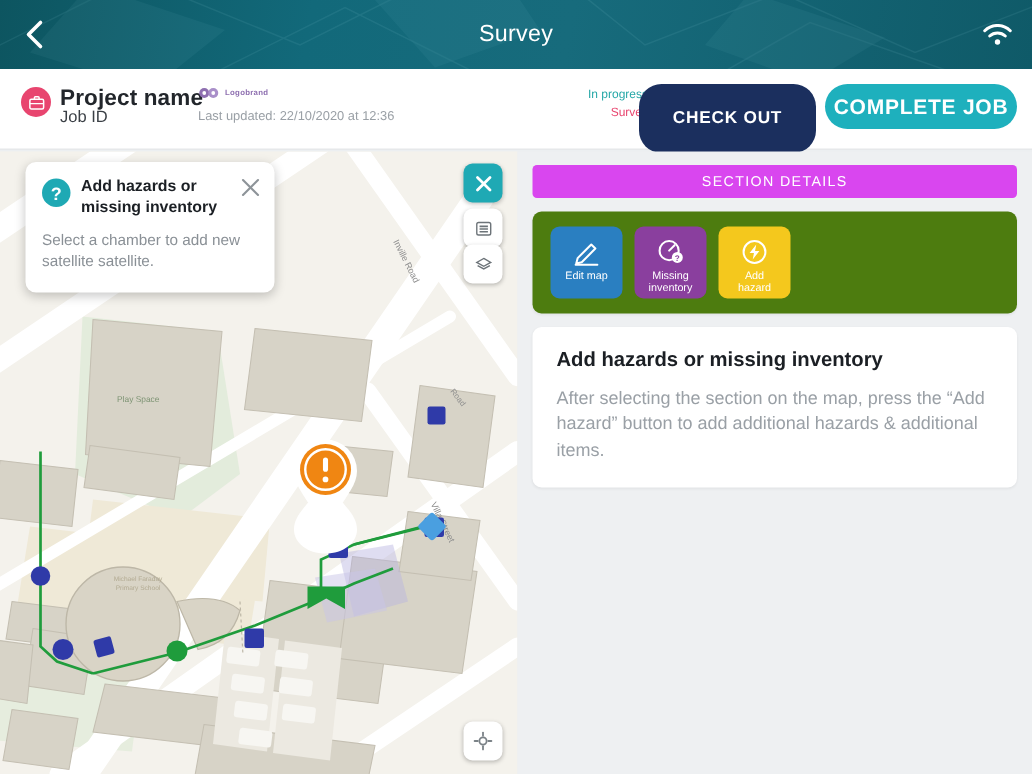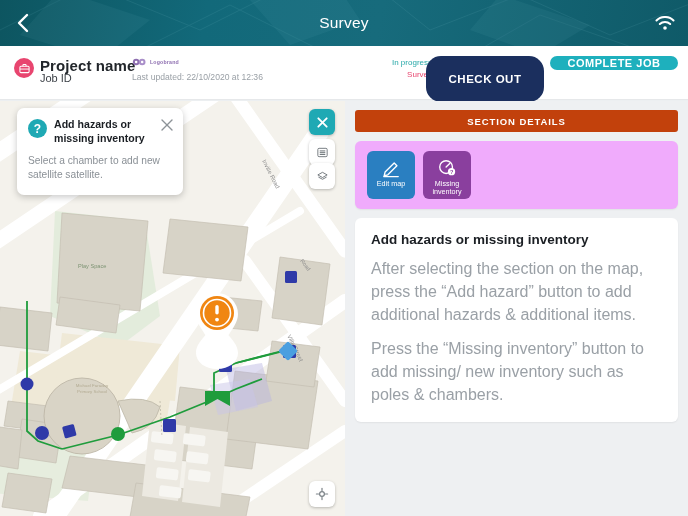--- a/index.html
+++ b/index.html
@@ -78,10 +78,10 @@
   }
   .btn-complete {
     position: absolute; right: 10px; top: 56px;
-    width: 128px; height: 14px; border-radius: 15px;
+    width: 128px; height: 30px; border-radius: 15px;
     background: #1eb0bd; color: #fff;
     display: flex; align-items: center; justify-content: center;
-    font-size: 11px; font-weight: bold; letter-spacing: .5px; cursor: pointer;
+    font-size: 14px; font-weight: bold; letter-spacing: .5px; cursor: pointer;
   }
 
   

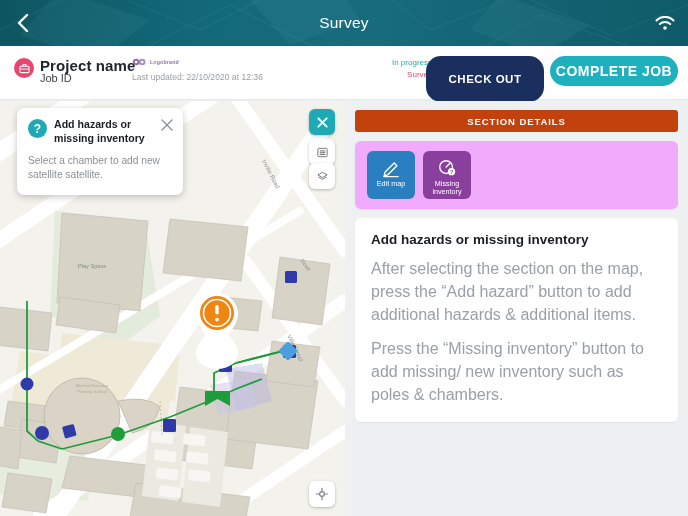--- a/index.html
+++ b/index.html
@@ -131,9 +131,9 @@
     background: #eef0f2; padding: 9px 10px;
   }
   .section-bar {
-    height: 22px; border-radius: 3px; background: #c2410c;
-    display: flex; align-items: center; justify-content: center;
-    color: #fff; font-size: 9.5px; font-weight: bold; letter-spacing: .9px;
+    height: 22px; border-radius: 3px; background: #d946ef;
+    display: flex; align-items: center; justify-content: center;
+    color: #fff; font-size: 9.5px; font-weight: normal; letter-spacing: .9px;
     cursor: pointer;
   }
   .tools-card {

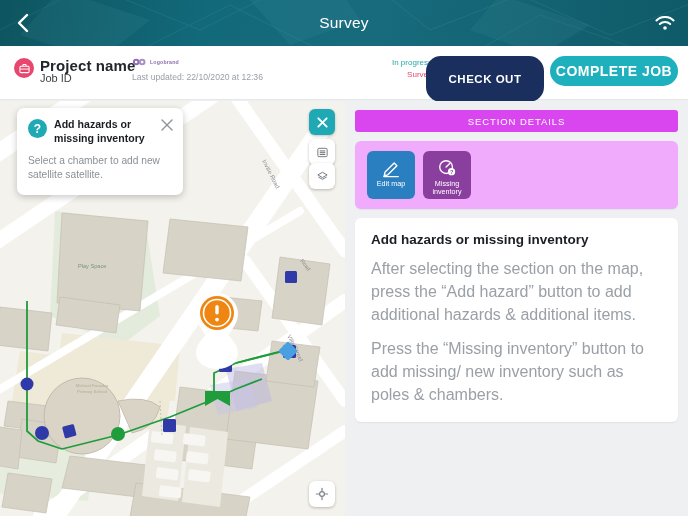--- a/index.html
+++ b/index.html
@@ -137,7 +137,7 @@
     cursor: pointer;
   }
   .tools-card {
-    margin-top: 9px; background: #f0abfc; border-radius: 6px;
+    margin-top: 9px; background: #4d7c0f; border-radius: 6px;
     padding: 10px 12px; display: flex; gap: 8px;
     box-shadow: 0 1px 2px rgba(0,0,0,.06);
   }

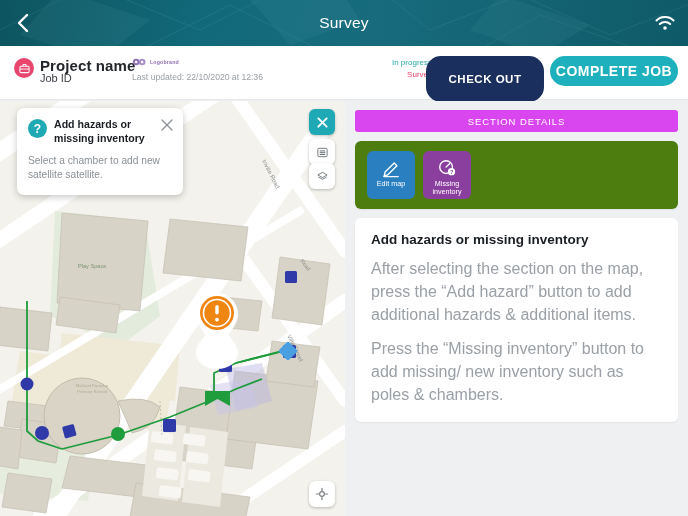--- a/index.html
+++ b/index.html
@@ -422,6 +422,16 @@
 inventory</span>
       </div>
 
+      <div class="tool hazard">
+        <span class="ticon">
+          <svg width="20" height="20" viewBox="0 0 22 22">
+            <circle cx="11" cy="11" r="8" fill="none" stroke="#fff" stroke-width="1.5"></circle>
+            <path d="M12.3 5.5 L7.4 11.8 L10.6 11.8 L9.7 16.5 L14.6 10.2 L11.4 10.2 Z" fill="#fff"></path>
+          </svg>
+        </span>
+        <span class="tlabel">Add
+hazard</span>
+      </div>
     </div>
 
     <div class="info-card">

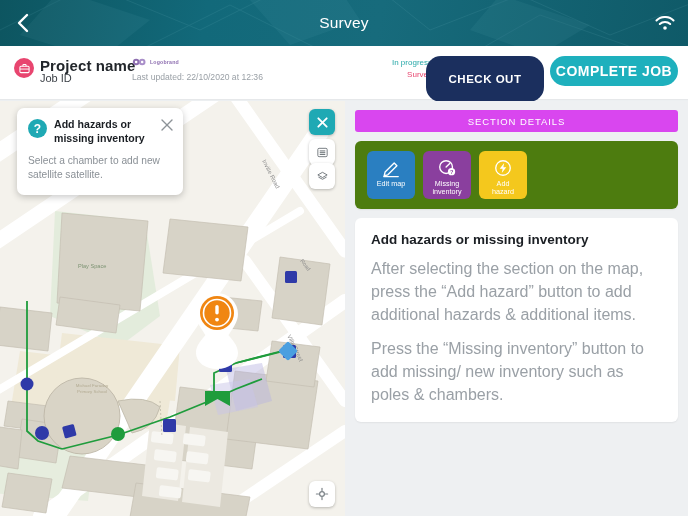--- a/index.html
+++ b/index.html
@@ -162,7 +162,7 @@
     box-shadow: 0 1px 2px rgba(0,0,0,.06);
   }
   .info-title { font-size: 13.5px; font-weight: bold; color: #1b1f24; }
-  .info-card p { font-size: 16px; color: #9aa0a6; line-height: 1.45; margin-top: 10px; }
+  .info-card p { font-size: 12px; color: #9aa0a6; line-height: 1.45; margin-top: 10px; }
 </style>
 </head>
 <body>

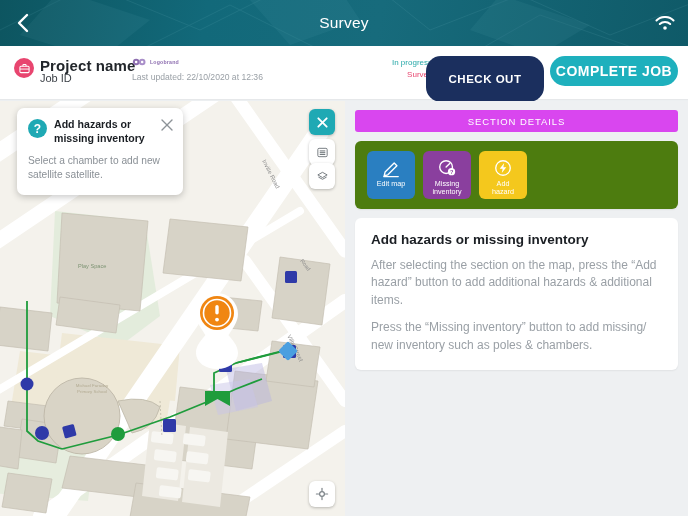--- a/index.html
+++ b/index.html
@@ -437,7 +437,6 @@
     <div class="info-card">
       <div class="info-title">Add hazards or missing inventory</div>
       <p>After selecting the section on the map, press the “Add hazard” button to add additional hazards &amp; additional items.</p>
-      <p>Press the “Missing inventory” button to add missing/ new inventory such as poles &amp; chambers.</p>
     </div>
   </div>
 

